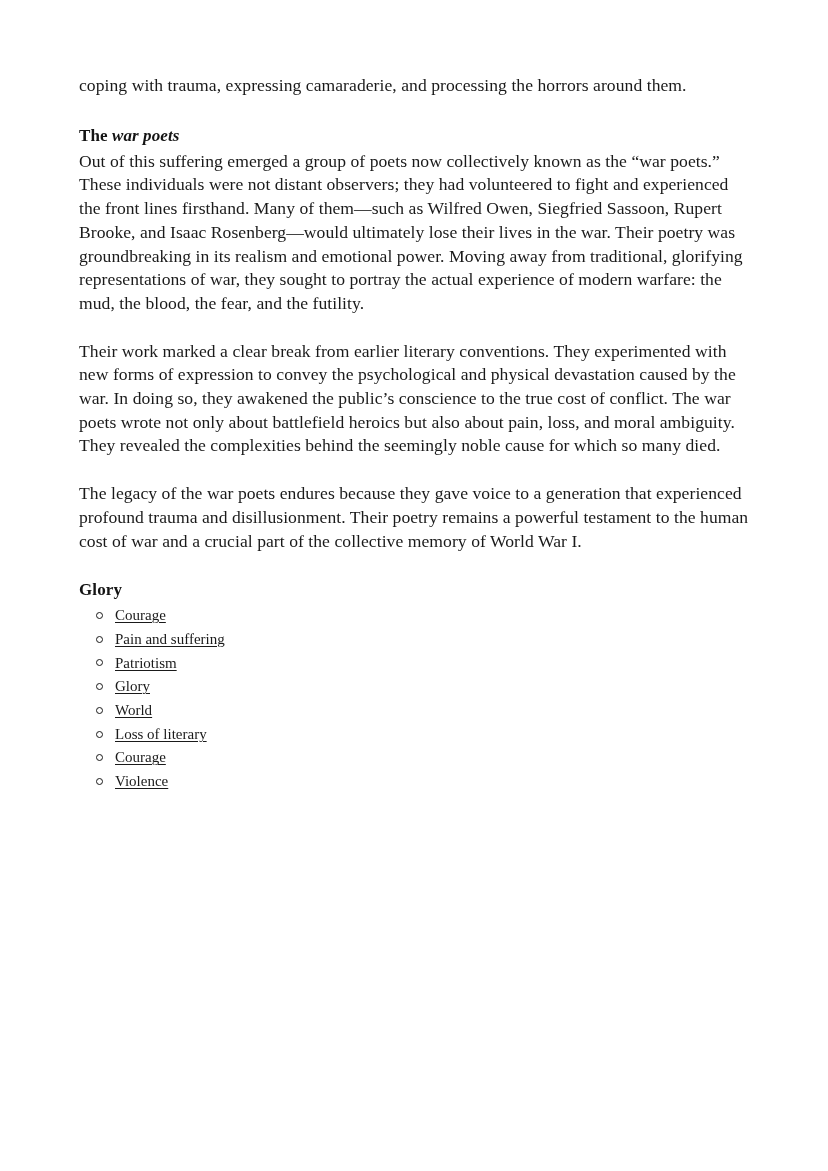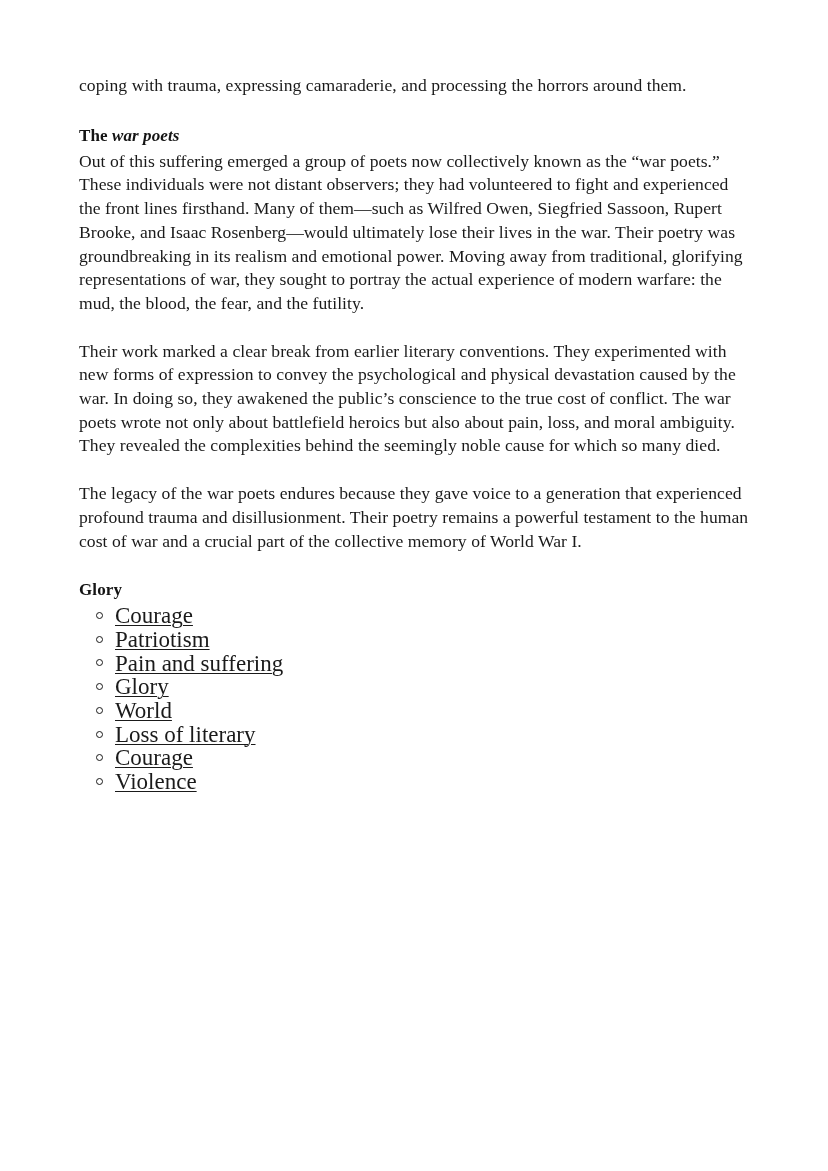--- a/index.html
+++ b/index.html
@@ -73,7 +73,7 @@
   ul.theme-list li {
     position: relative;
     padding-left: 36px;
-    font-size: 23px;
+    font-size: 15px;
     line-height: 23.7px;
     height: 23.7px;
   }

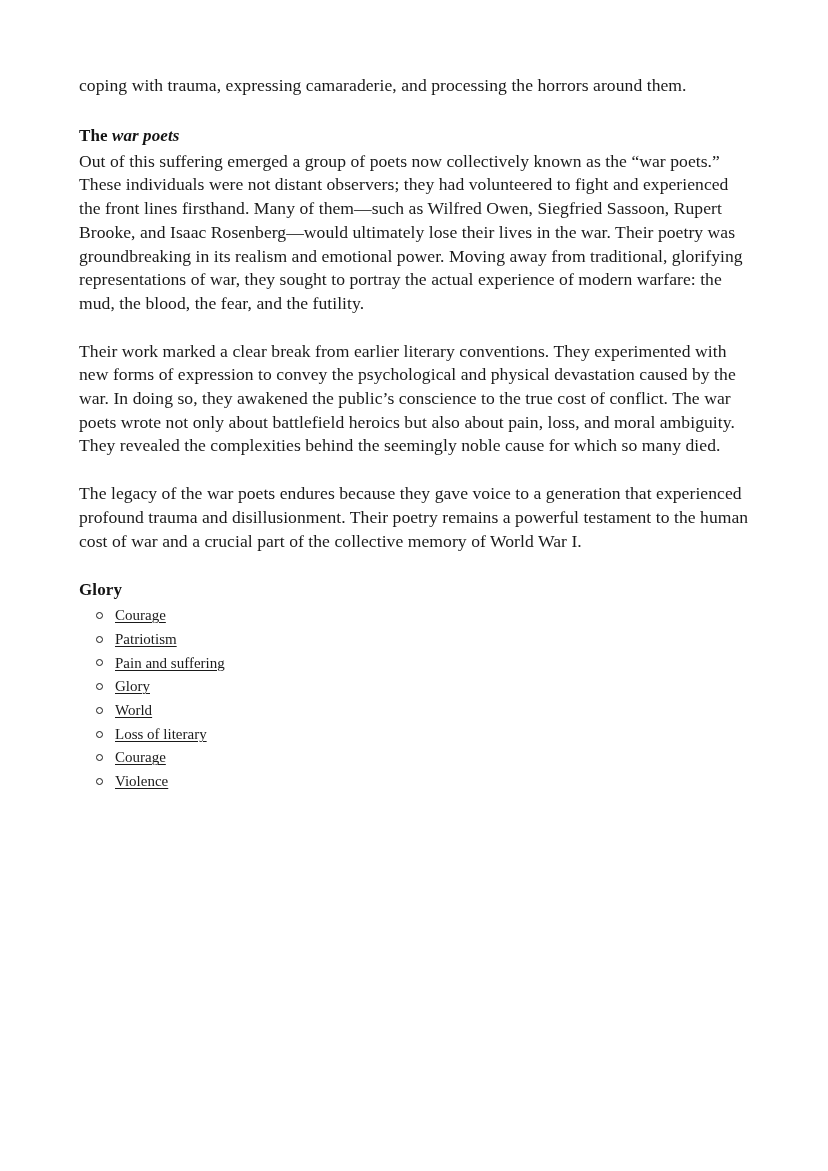--- a/index.html
+++ b/index.html
@@ -125,11 +125,11 @@
       </li>
       <li>
         <span class="marker"></span>
-        <a class="theme-link">Patriotism</a>
+        <a class="theme-link">Pain and suffering</a>
       </li>
       <li>
         <span class="marker"></span>
-        <a class="theme-link">Pain and suffering</a>
+        <a class="theme-link">Patriotism</a>
       </li>
       <li>
         <span class="marker"></span>

